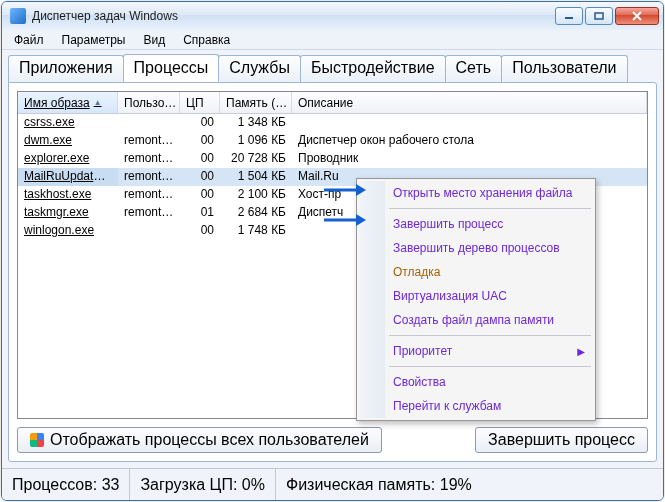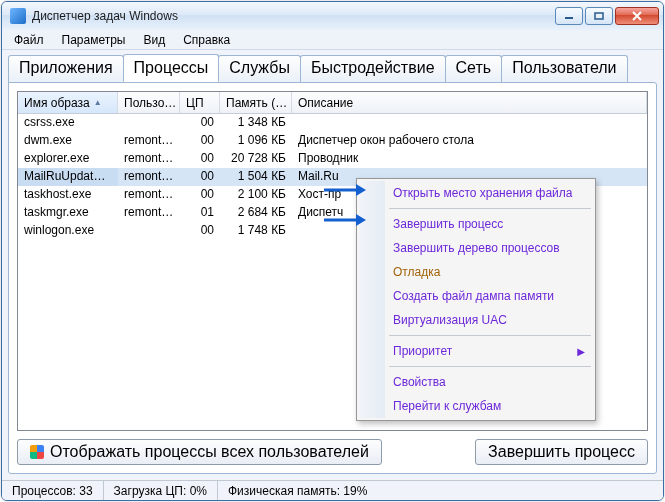--- a/index.html
+++ b/index.html
@@ -168,7 +168,7 @@
     text-overflow: ellipsis;
   }
   .lv-cell.num { text-align: right; }
-  .c0 { width: 100px; }
+  .c0 { width: 100px; text-decoration: underline; }
   .c1 { width: 62px; }
   .c2 { width: 40px; text-align: right;}
   .c3 { width: 72px; text-align: right;}

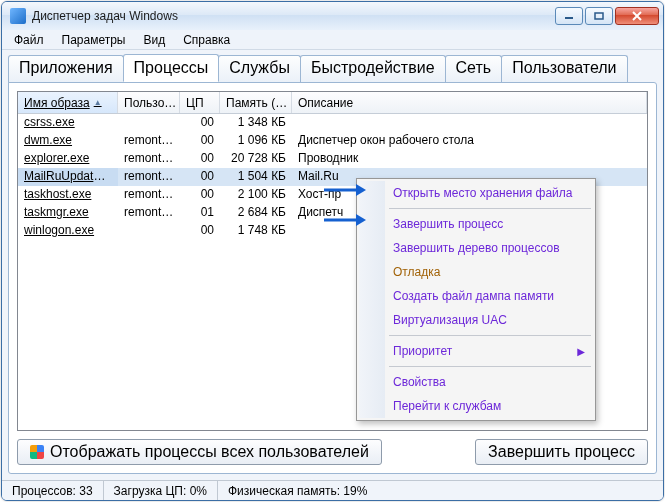--- a/index.html
+++ b/index.html
@@ -400,8 +400,8 @@
   <div class="ctx-item">Завершить процесс</div>
   <div class="ctx-item">Завершить дерево процессов</div>
   <div class="ctx-item disabled">Отладка</div>
+  <div class="ctx-item">Виртуализация UAC</div>
   <div class="ctx-item">Создать файл дампа памяти</div>
-  <div class="ctx-item">Виртуализация UAC</div>
   <div class="ctx-sep"></div>
   <div class="ctx-item">
     <span>Приоритет</span>

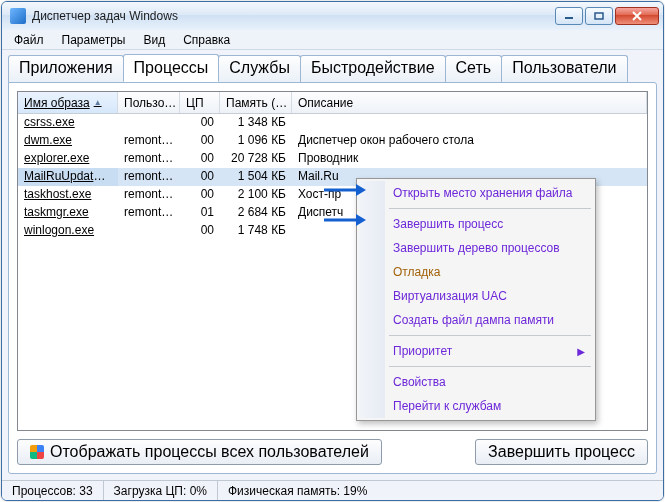--- a/index.html
+++ b/index.html
@@ -195,12 +195,12 @@
     border-radius: 2px;
   }
   .statusbar {
-    height: 20px;
+    height: 32px;
     border-top: 1px solid #c0c8d2;
     background: #f0f4fa;
     display: flex;
     align-items: center;
-    font-size: 12px;
+    font-size: 16px;
   }
   .status-part {
     padding: 2px 10px;

